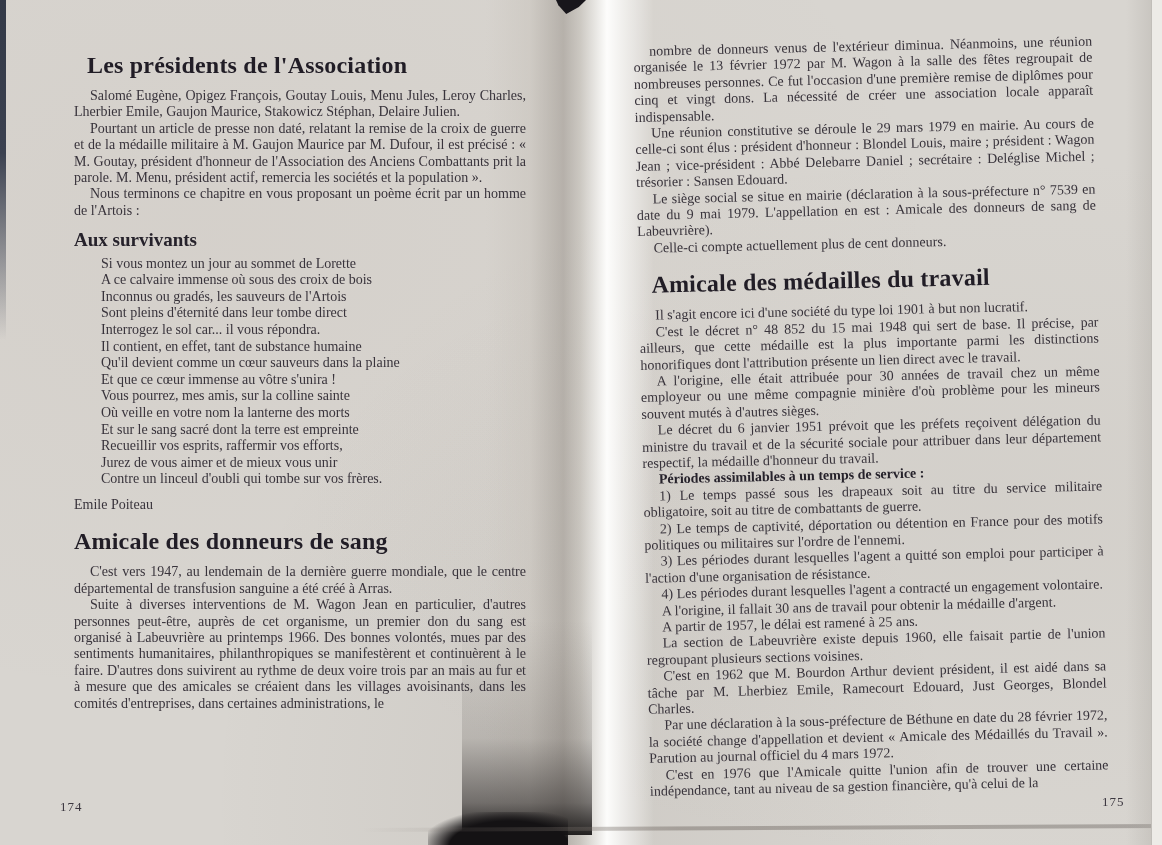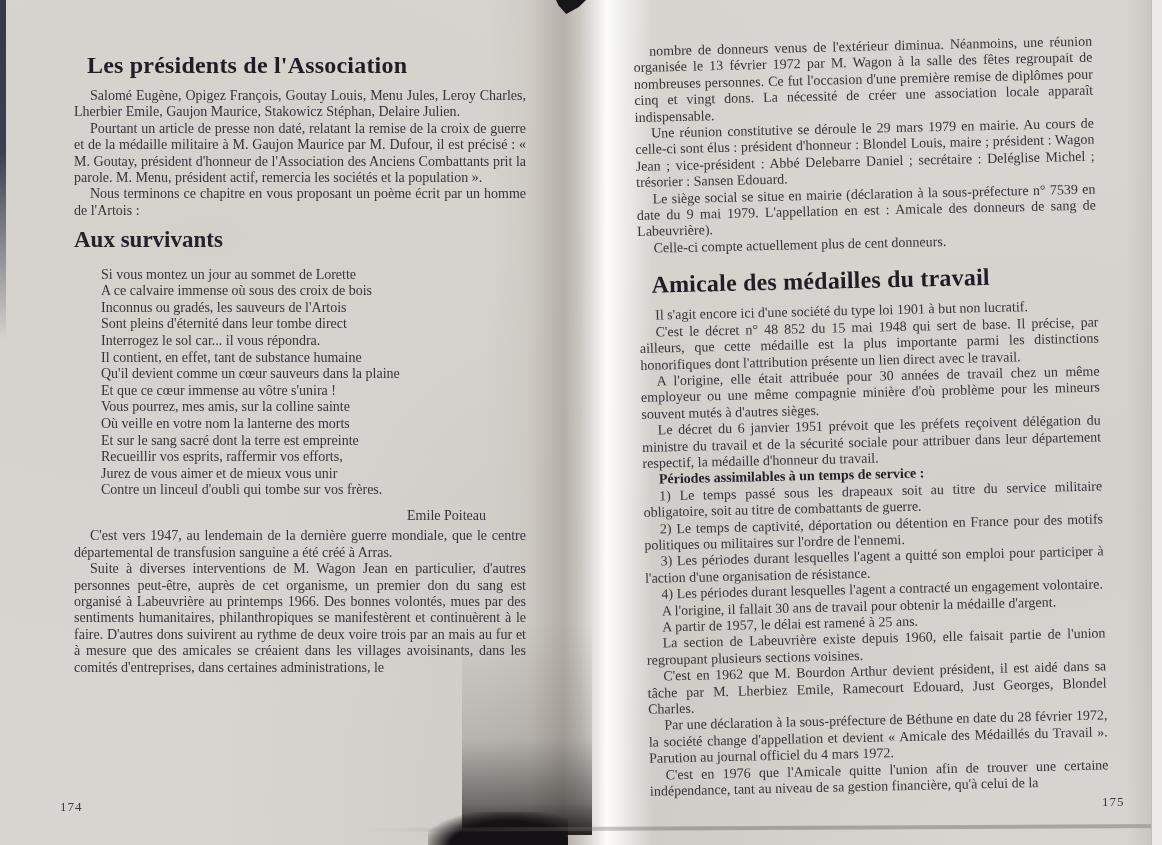--- a/index.html
+++ b/index.html
@@ -43,7 +43,7 @@
   .h1{font-size:24px;line-height:27px;font-weight:bold;color:#211d26;margin:0 0 9px 0;letter-spacing:0.2px;}
   .h1-indent{padding-left:13px;}
   .h1-later{margin-top:15px;}
-  .h2{font-size:23px;font-weight:bold;color:#26222b;margin:13px 0 18px 0;}
+  .h2{font-size:19px;font-weight:bold;color:#26222b;margin:13px 0 7px 0;}
   p{margin:0;text-indent:16px;text-align:justify;}
   .lead-bold{font-weight:bold;color:#26222b;}
   .poem{margin:3px 0 0 27px;}

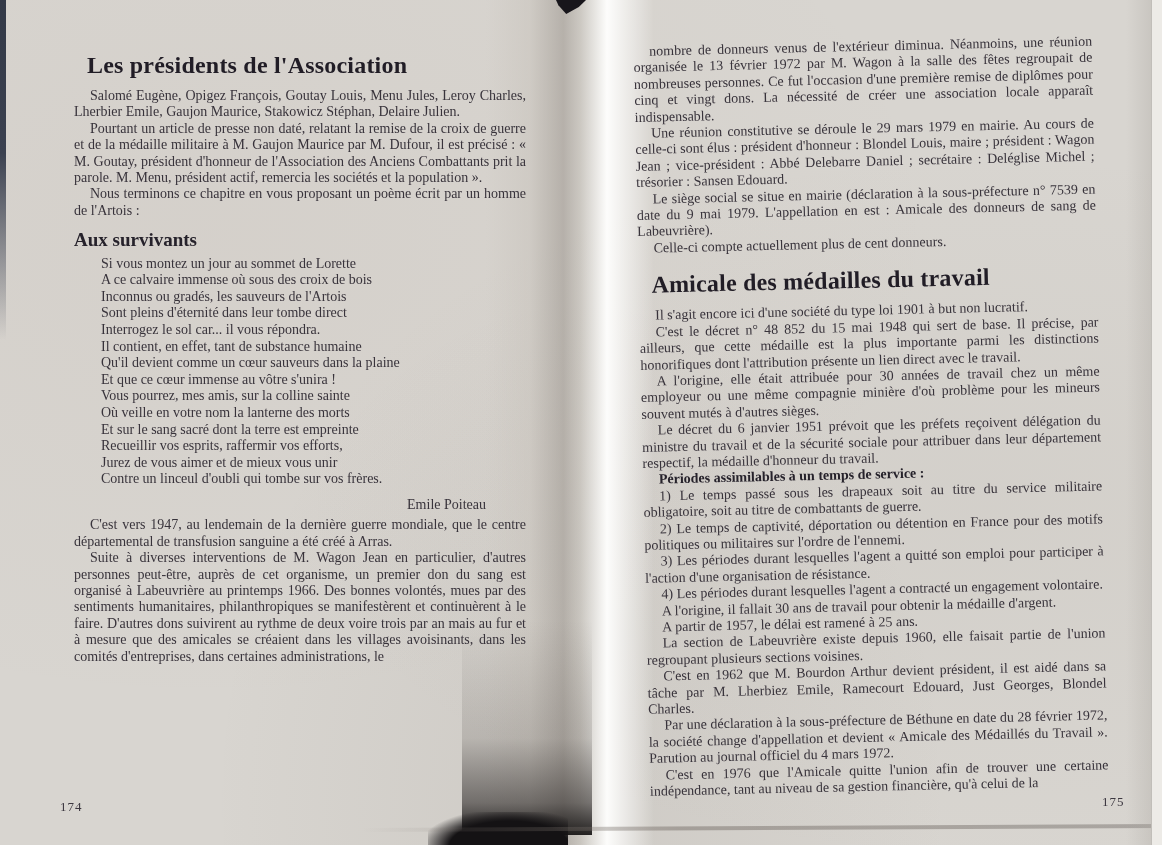--- a/index.html
+++ b/index.html
@@ -48,7 +48,7 @@
   .lead-bold{font-weight:bold;color:#26222b;}
   .poem{margin:3px 0 0 27px;}
   .poem-line{line-height:16.6px;}
-  .signature{text-align:right;padding-right:40px;margin:9px 0 4px 0;}
+  .signature{text-align:left;padding-right:40px;margin:9px 0 4px 0;}
   .pagenum{position:absolute;font-size:13px;letter-spacing:1px;color:#3c3740;}
   .pagenum-left{left:60px;top:799px;}
   .pagenum-right{left:1102px;top:794px;}

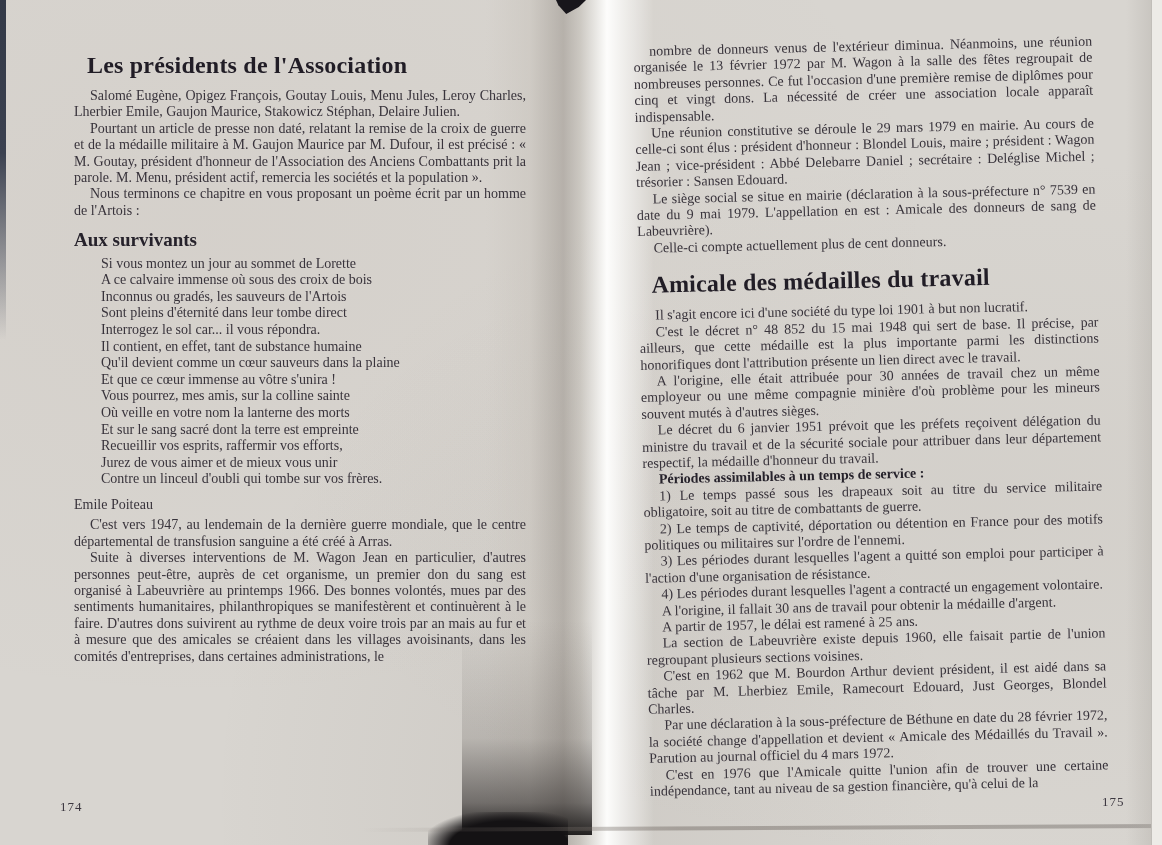--- a/index.html
+++ b/index.html
@@ -94,6 +94,7 @@
     </div>
     <div class="signature">Emile Poiteau</div>
 
+    <h1 class="h1 h1-later">Amicale des donneurs de sang</h1>
     <p>C'est vers 1947, au lendemain de la dernière guerre mondiale, que le centre départemental de transfusion sanguine a été créé à Arras.</p>
     <p>Suite à diverses interventions de M. Wagon Jean en particulier, d'autres personnes peut-être, auprès de cet organisme, un premier don du sang est organisé à Labeuvrière au printemps 1966. Des bonnes volontés, mues par des sentiments humanitaires, philanthropiques se manifestèrent et continuèrent à le faire. D'autres dons suivirent au rythme de deux voire trois par an mais au fur et à mesure que des amicales se créaient dans les villages avoisinants, dans les comités d'entreprises, dans certaines administrations, le</p>
   </div>

